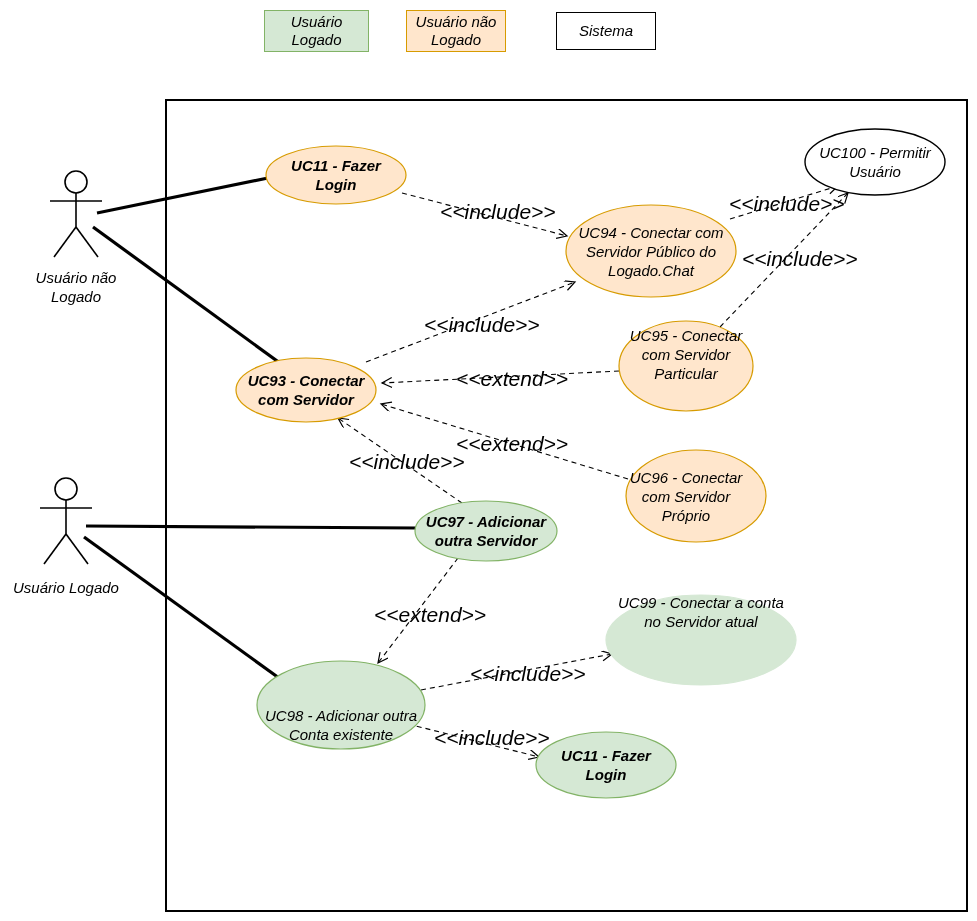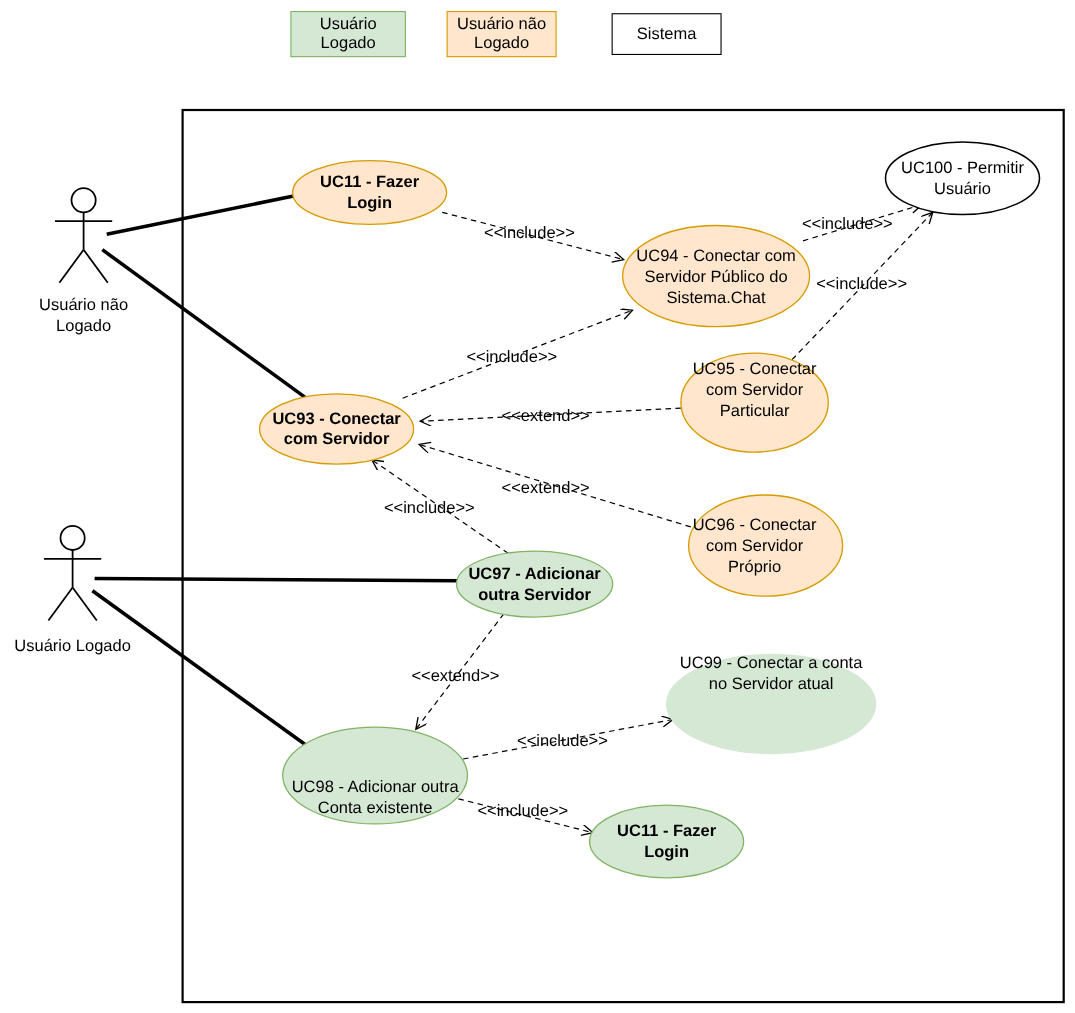--- a/index.html
+++ b/index.html
@@ -21,6 +21,7 @@
     top: 0;
     width: 977px;
     height: 655px;
+    font-style: italic;
   }
   svg.layer {
     position: absolute;

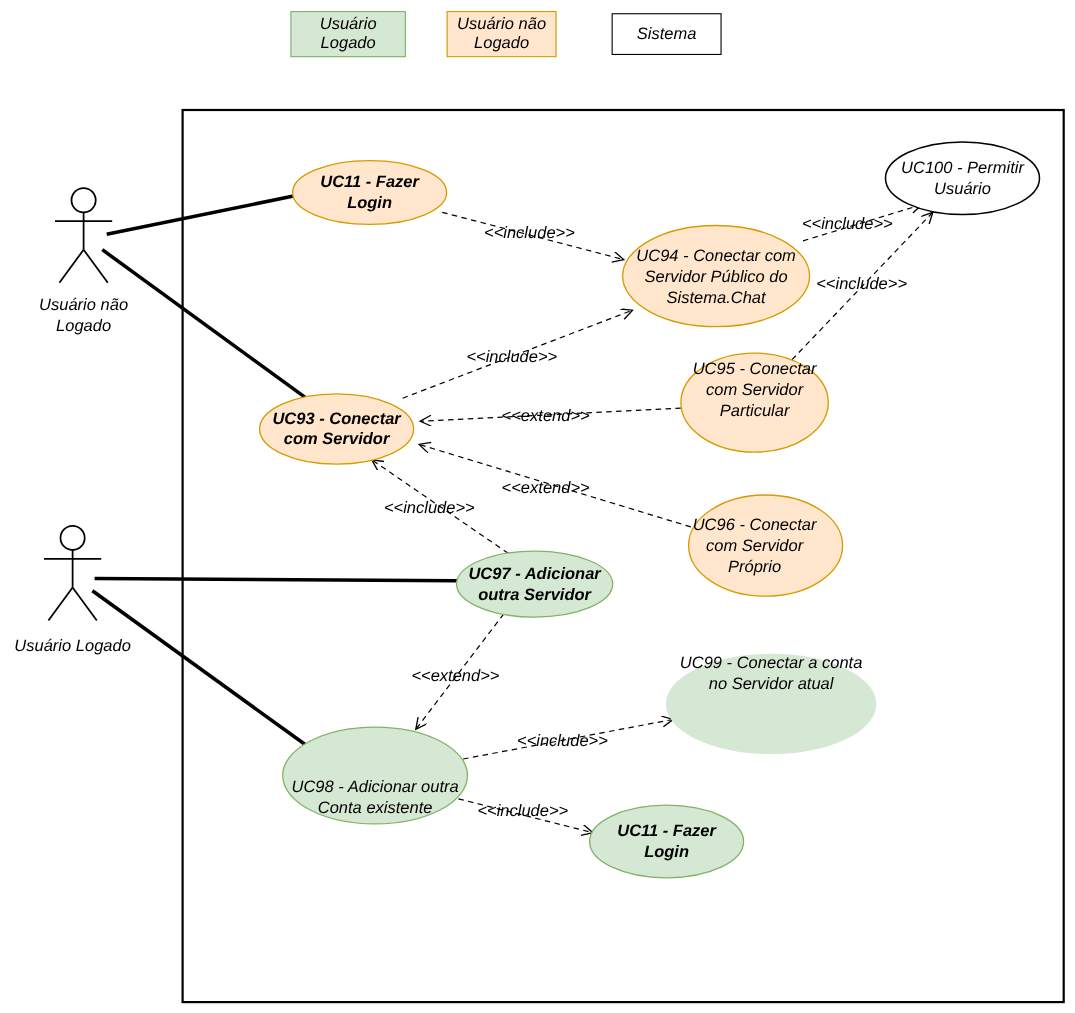--- a/index.html
+++ b/index.html
@@ -56,7 +56,7 @@
   .node-label.bold { font-weight: bold; }
   .edge-label {
     position: absolute;
-    font-size: 15px;
+    font-size: 21px;
     line-height: 18px;
     white-space: nowrap;
     background: transparent;

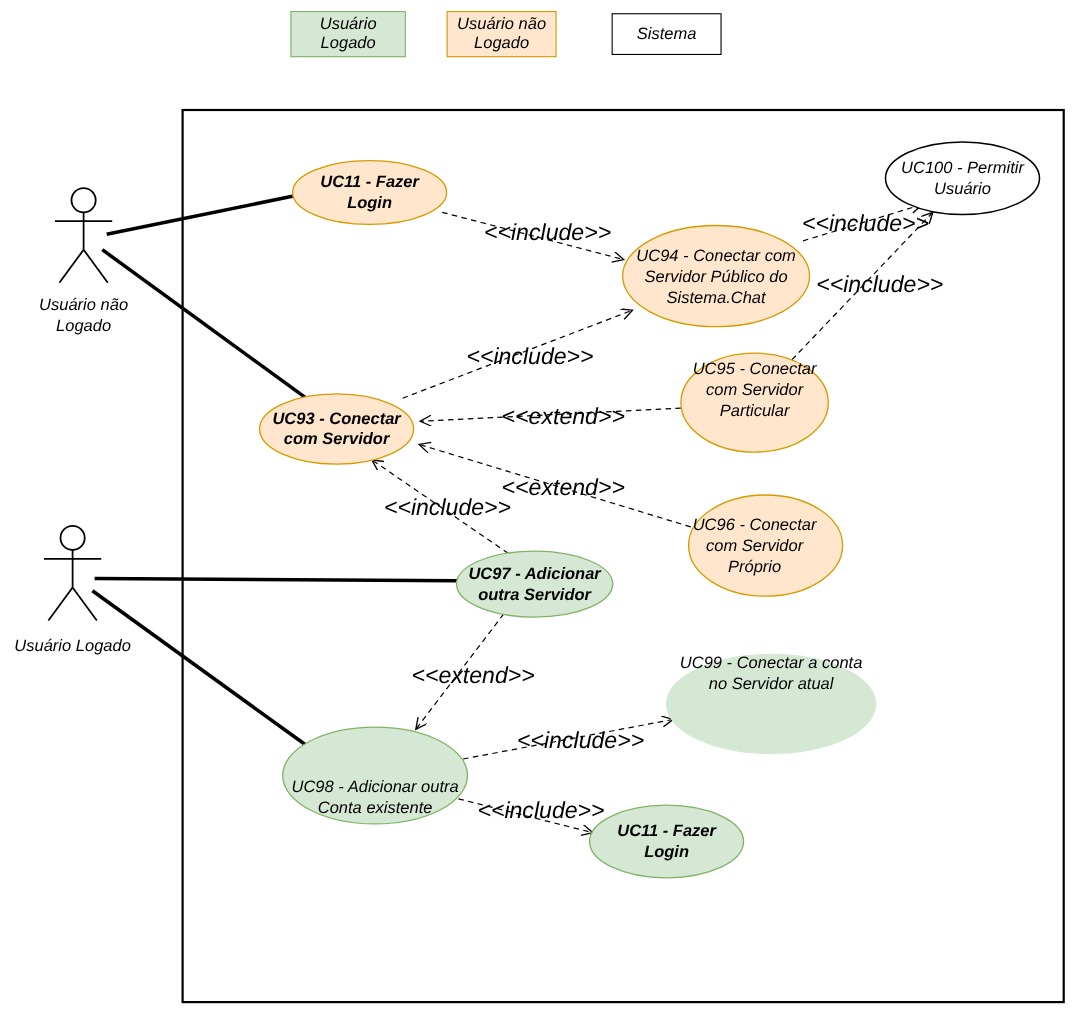--- a/index.html
+++ b/index.html
@@ -144,7 +144,7 @@
 Login</div>
       <div class="node-label" style="left: 554px; top: 205px; width: 194px; height: 92px;">UC94 - Conectar com
 Servidor Público do
-Sistema.Chat</div>
+Logado.Chat</div>
       <div class="node-label" style="left: 793px; top: 129px; width: 164px; height: 66px;">UC100 - Permitir
 Usuário</div>
       <div class="node-label" style="left: 607px; top: 309px; width: 158px; height: 90px;">UC95 - Conectar

